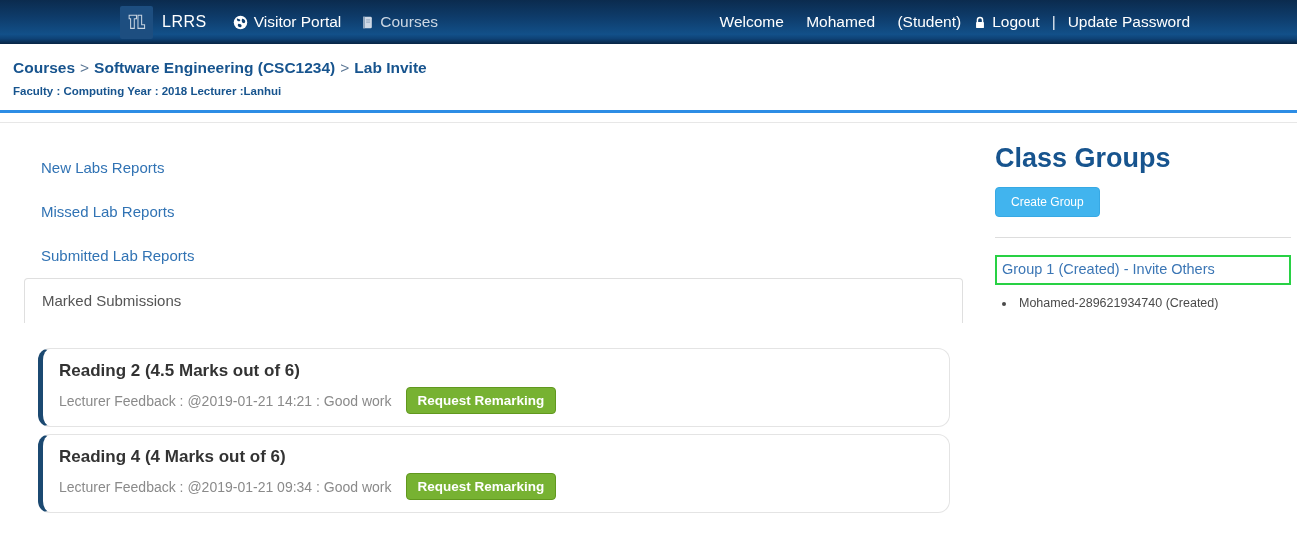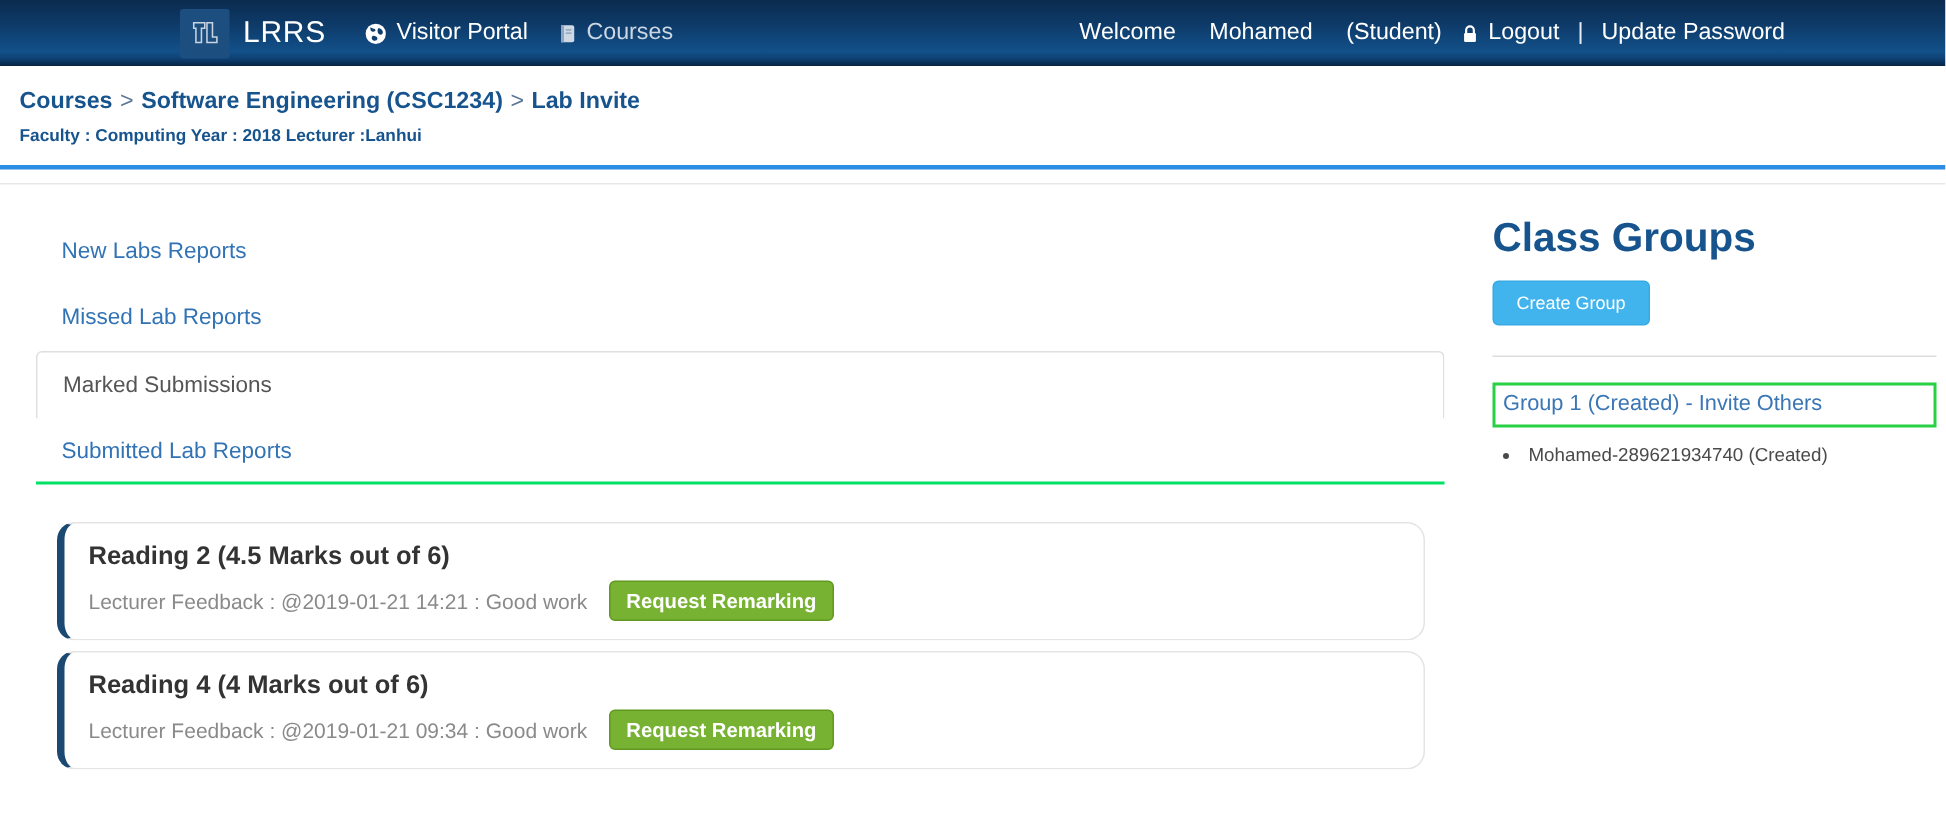--- a/index.html
+++ b/index.html
@@ -18,7 +18,7 @@
     background:linear-gradient(180deg,var(--navbar-top) 0%,#0e3c6b 40%,var(--navbar-mid) 78%,#0e4276 88%,var(--navbar-bottom) 100%);
     padding:0 107px 0 120px;color:#fff;font-size:15.5px;}
   .nav-left{display:flex;align-items:center;}
-  .brand{display:flex;align-items:center;color:#fff;font-size:20px;letter-spacing:.5px;}
+  .brand{display:flex;align-items:center;color:#fff;font-size:16px;letter-spacing:.5px;}
   .logo{width:33px;height:33px;border-radius:2px;background:#1d4e80;display:inline-flex;
     align-items:center;justify-content:center;margin-right:9px;}
   .nav-link{display:inline-flex;align-items:center;color:#fff;}

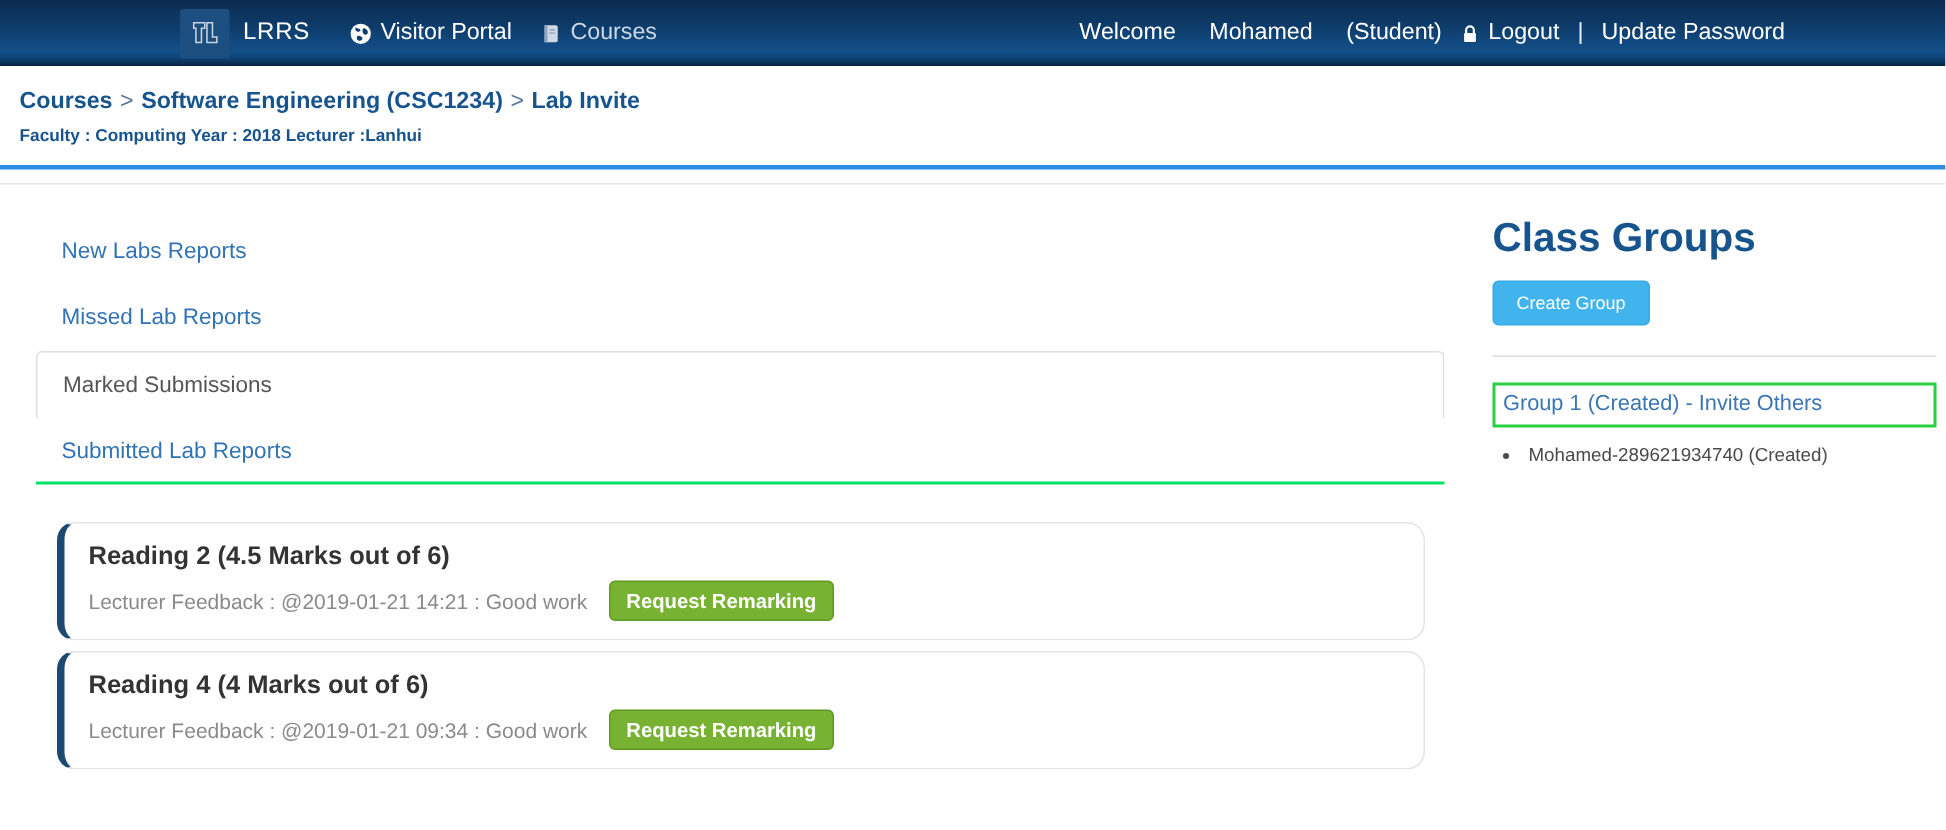--- a/index.html
+++ b/index.html
@@ -135,8 +135,8 @@
     <nav class="tabbar">
       <a class="tab">New Labs Reports</a>
       <a class="tab">Missed Lab Reports</a>
+      <a class="tab">Submitted Lab Reports</a>
       <a class="tab active">Marked Submissions</a>
-      <a class="tab">Submitted Lab Reports</a>
     </nav>
 
     <div class="cards">

